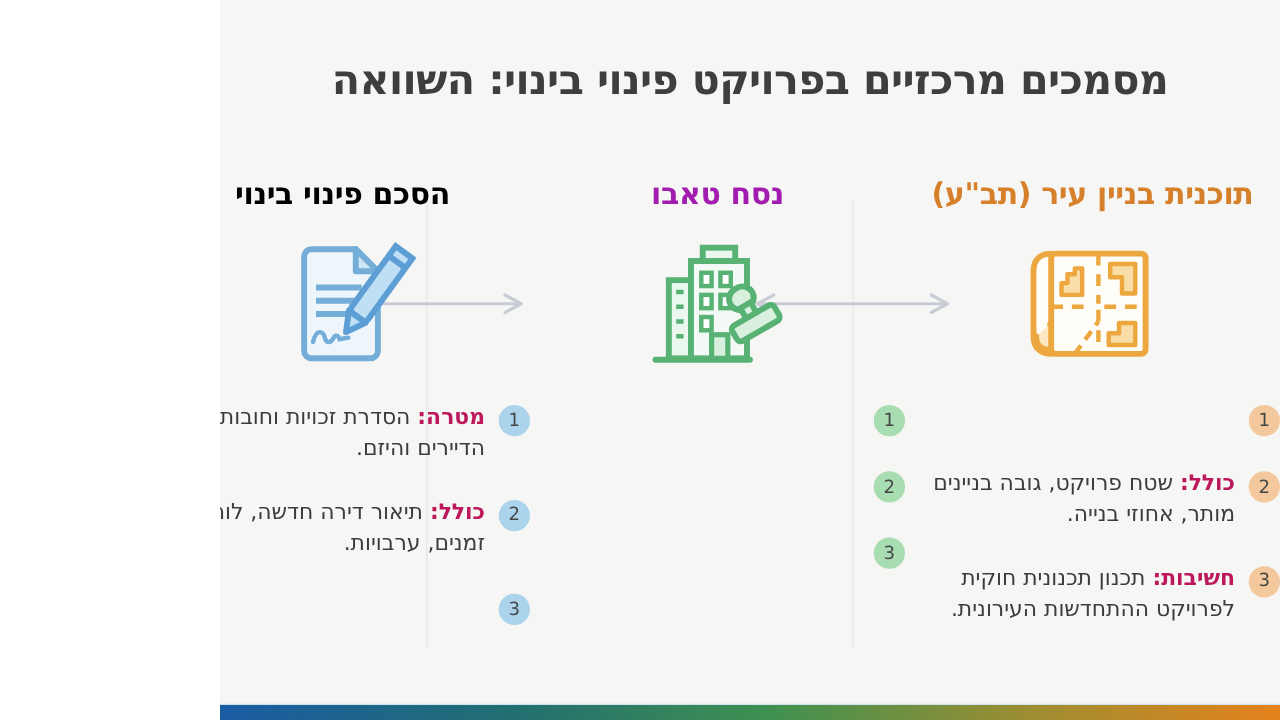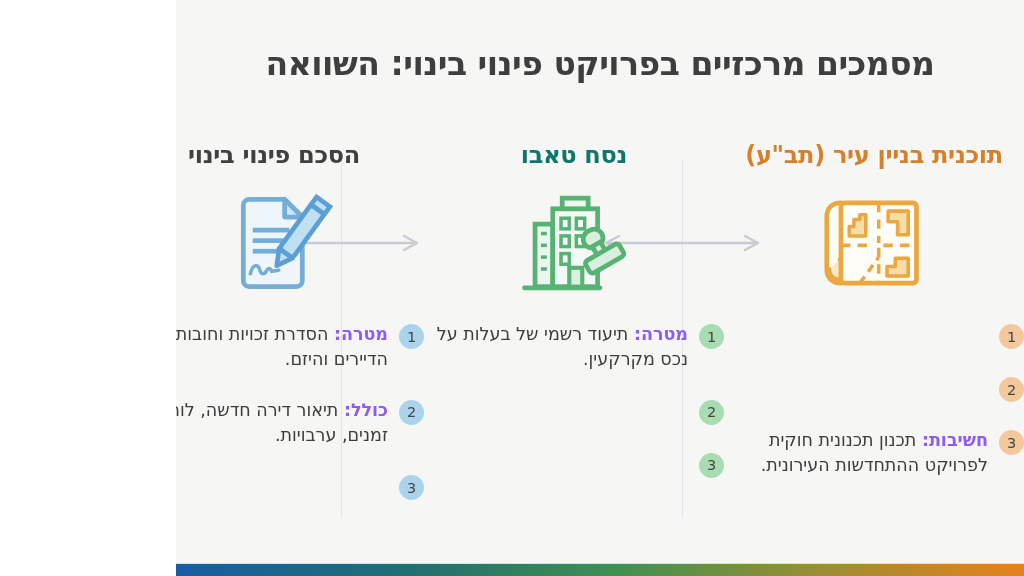--- a/index.html
+++ b/index.html
@@ -35,7 +35,7 @@
   }
   .c0 .col-header{color:#d6802c;}
   .c1 .col-header{color:#0f766e;}
-  .c2 .col-header{color:#404040;}
+  .c2 .col-header{color:#000000;}
   .icon-wrap{margin:12px 0 20px;height:118px;display:flex;align-items:center;justify-content:center;}
   .icon-wrap svg{width:118px;height:118px;}
   .items{display:flex;flex-direction:column;gap:26px;width:300px;}

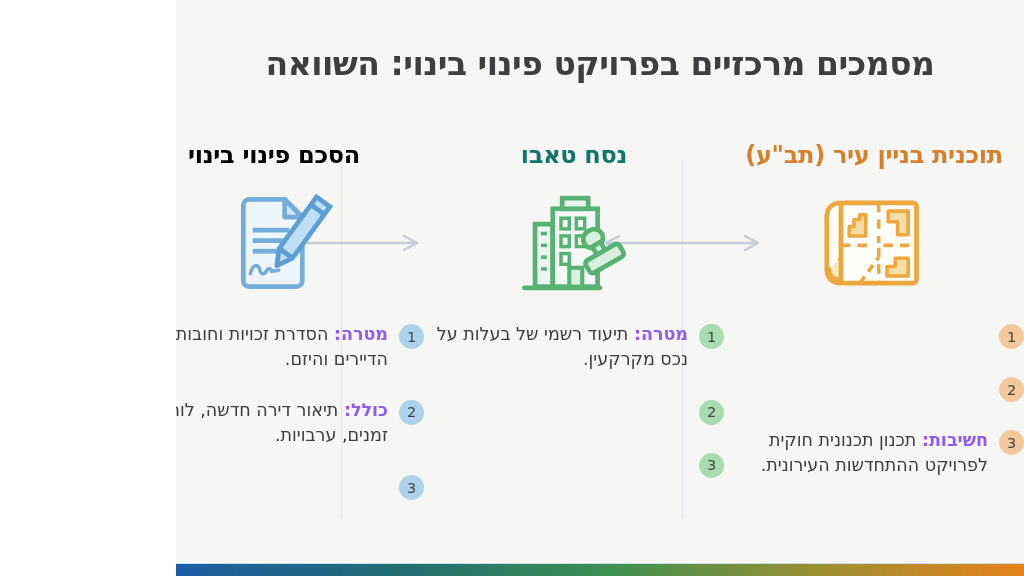--- a/index.html
+++ b/index.html
@@ -34,7 +34,7 @@
     margin:0;font-size:24px;font-weight:bold;line-height:34px;letter-spacing:-0.3px;
   }
   .c0 .col-header{color:#d6802c;}
-  .c1 .col-header{color:#0f766e;}
+  .c1 .col-header{color:#a21caf;}
   .c2 .col-header{color:#000000;}
   .icon-wrap{margin:12px 0 20px;height:118px;display:flex;align-items:center;justify-content:center;}
   .icon-wrap svg{width:118px;height:118px;}

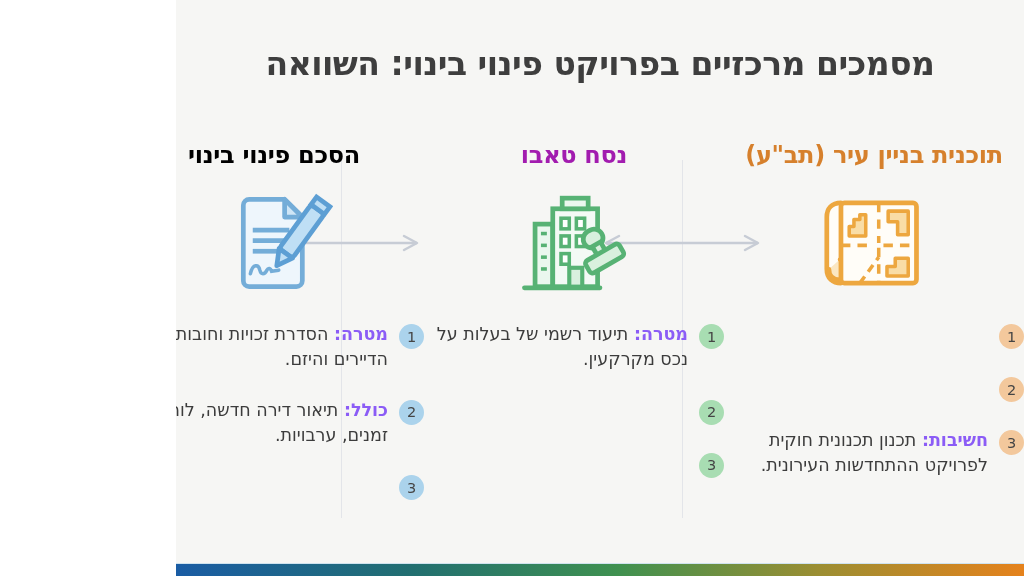--- a/index.html
+++ b/index.html
@@ -51,7 +51,7 @@
   .item-text{
     margin:0;font-size:17.5px;line-height:1.42;color:#3c3c3c;text-align:right;
   }
-  .item-text b{color:#8b5cf6;}
+  .item-text b{color:#be185d;}
   .footer-bar{
     position:absolute;bottom:0;right:0;left:0;height:12px;
     background:linear-gradient(90deg,#1a5ca4 0%,#226f70 28%,#3f9150 52%,#9c8e32 76%,#e5821c 100%);

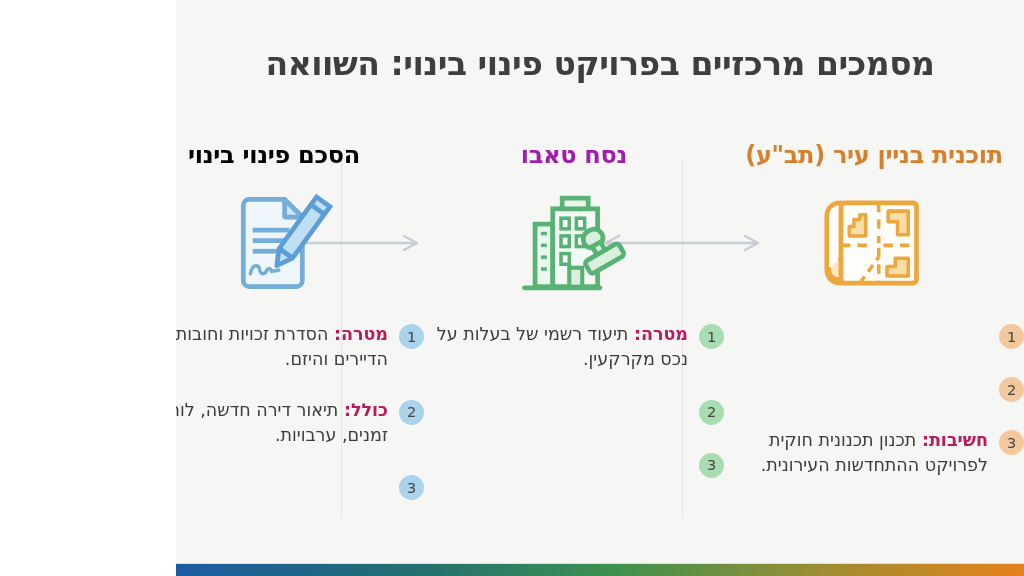--- a/index.html
+++ b/index.html
@@ -140,7 +140,6 @@
       <div class="items">
         <div class="item">
           <span class="badge">1</span>
-          <p class="item-text"><b>מטרה:</b> <span>תיעוד רשמי של בעלות על נכס מקרקעין.</span></p>
         </div>
         <div class="item">
           <span class="badge">2</span>

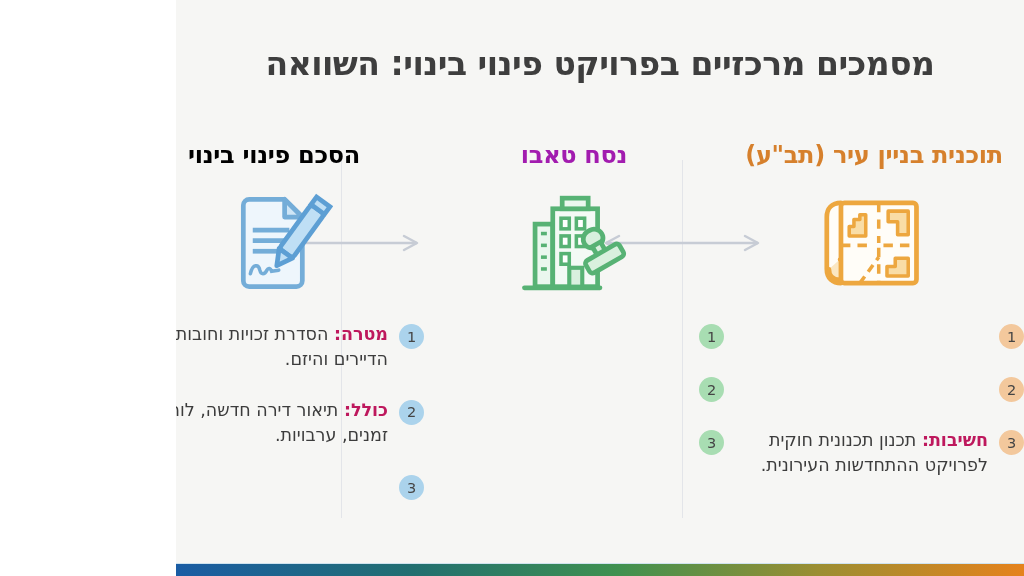--- a/index.html
+++ b/index.html
@@ -104,6 +104,7 @@
         </div>
         <div class="item">
           <span class="badge">2</span>
+          <p class="item-text"><b>כולל:</b> <span>שטח פרויקט, גובה בניינים מותר, אחוזי בנייה.</span></p>
         </div>
         <div class="item">
           <span class="badge">3</span>

